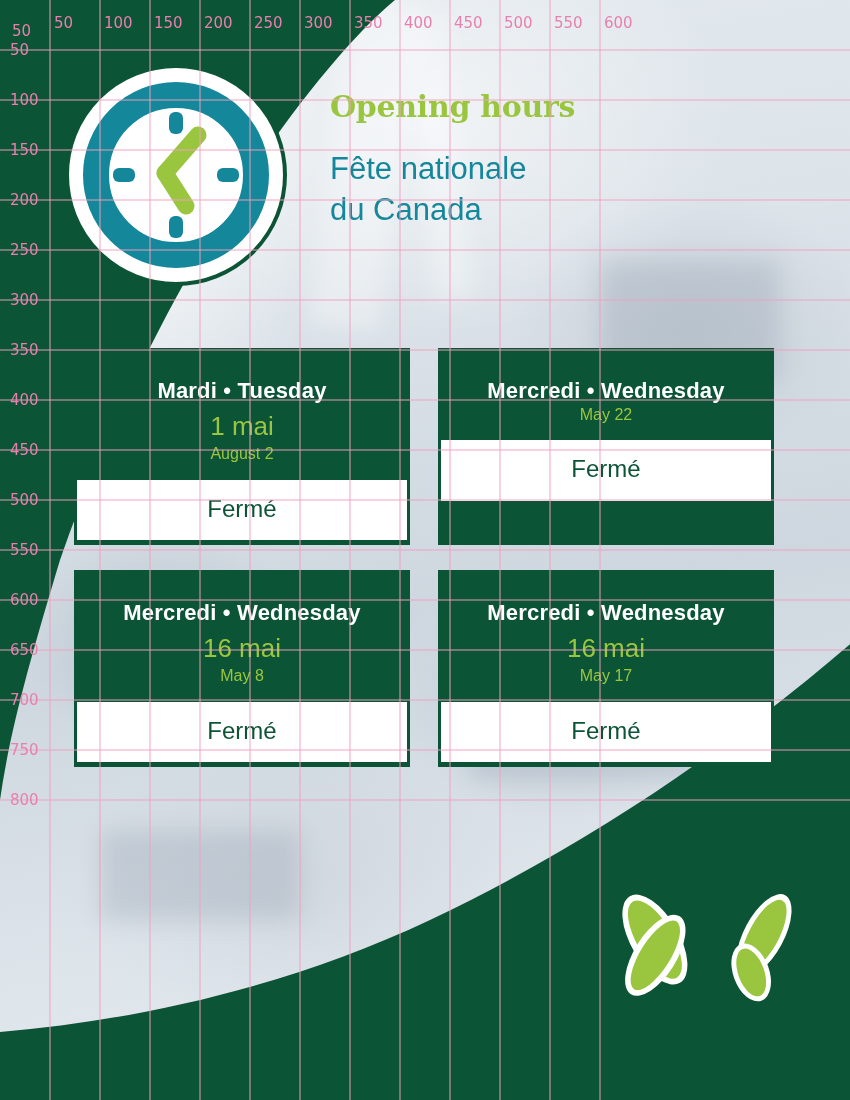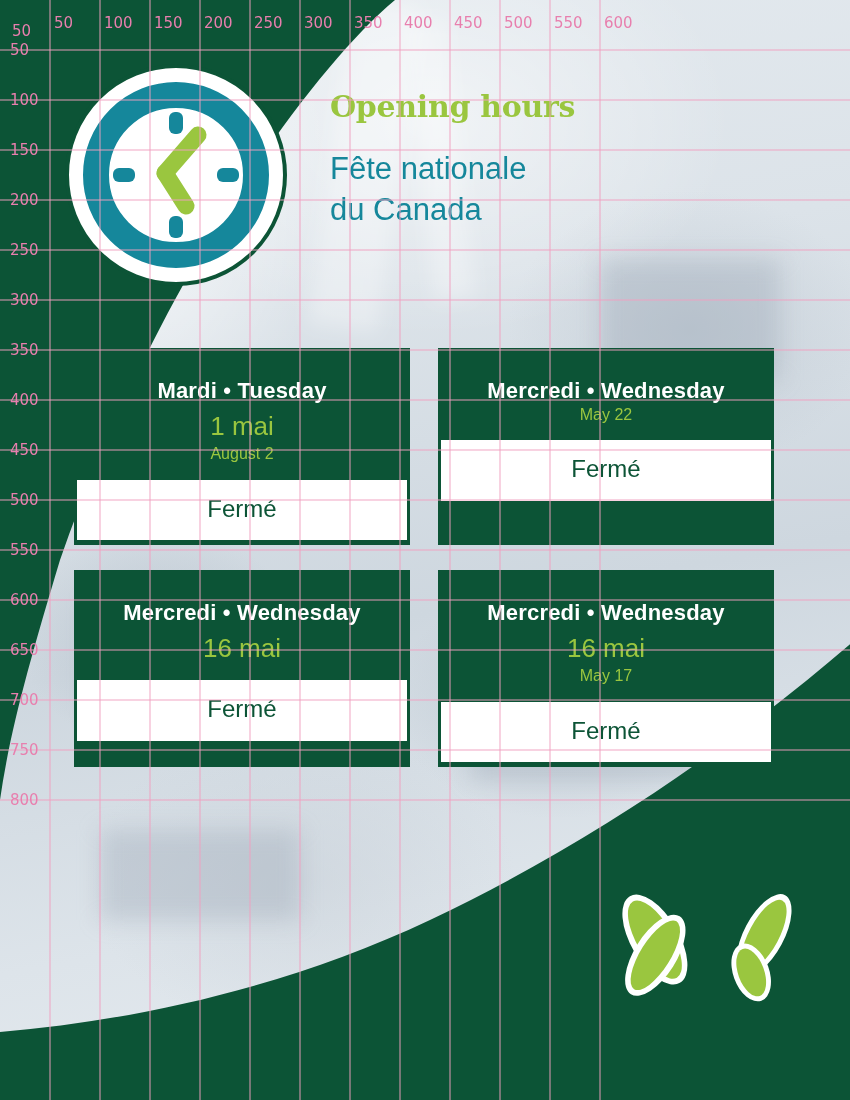--- a/index.html
+++ b/index.html
@@ -255,6 +255,7 @@
       <div class="card-head">
         <div class="card-day">Mercredi • Wednesday</div>
         <div class="card-date-fr">16 mai</div>
+        <div class="card-date-en">May 8</div>
       </div>
       <div class="card-status">
         <div class="card-status-text">Fermé</div>

